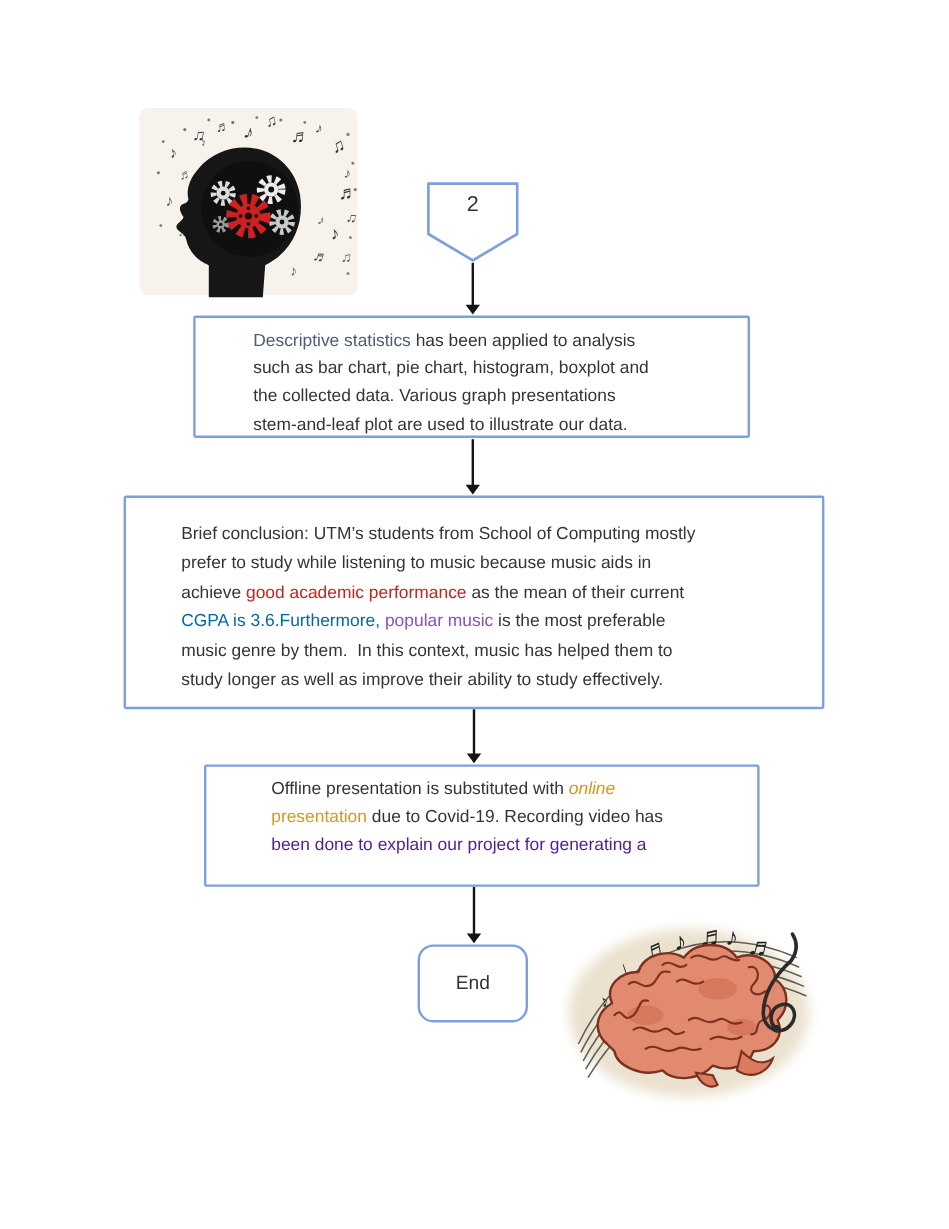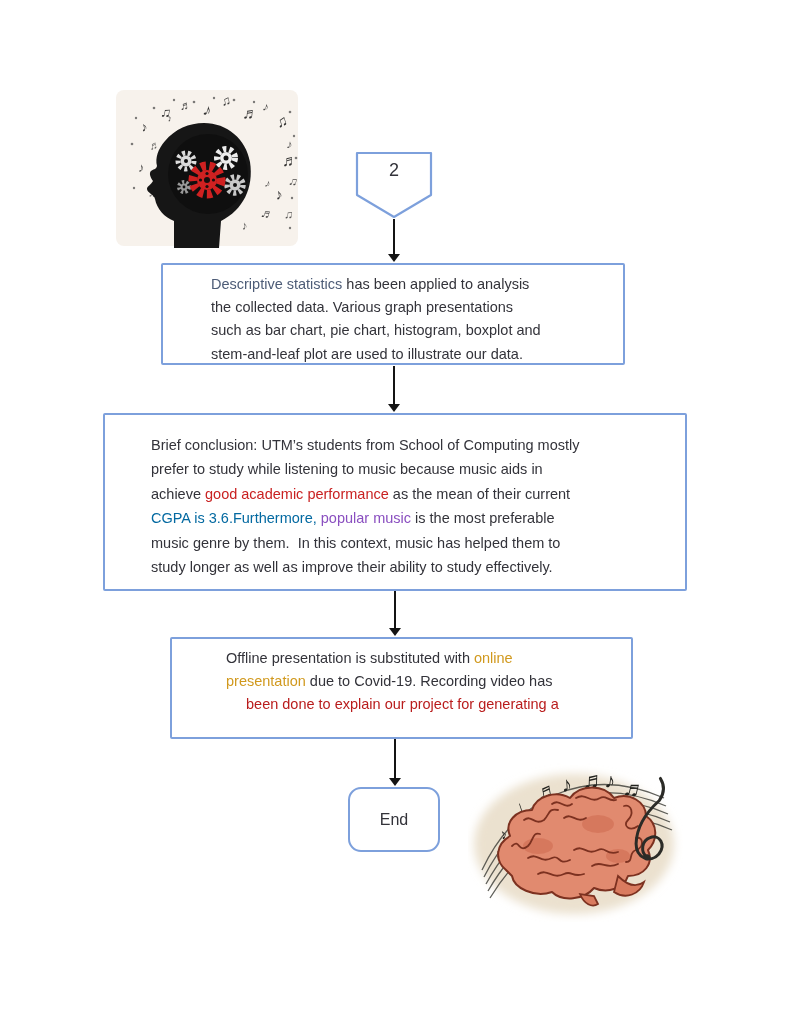--- a/index.html
+++ b/index.html
@@ -122,8 +122,8 @@
 
   <div class="fbox" id="box1">
       <div class="tline"><span style="color: rgb(77, 92, 119);">Descriptive statistics</span><span style="color: rgb(51, 51, 58);"> has been applied to analysis</span></div>
+      <div class="tline"><span style="color: rgb(51, 51, 58);">such as bar chart, pie chart, histogram, boxplot and</span></div>
       <div class="tline"><span style="color: rgb(51, 51, 58);">the collected data. Various graph presentations</span></div>
-      <div class="tline"><span style="color: rgb(51, 51, 58);">such as bar chart, pie chart, histogram, boxplot and</span></div>
       <div class="tline"><span style="color: rgb(51, 51, 58);">stem-and-leaf plot are used to illustrate our data.</span></div>
     </div>
   <div class="fbox" id="box2">

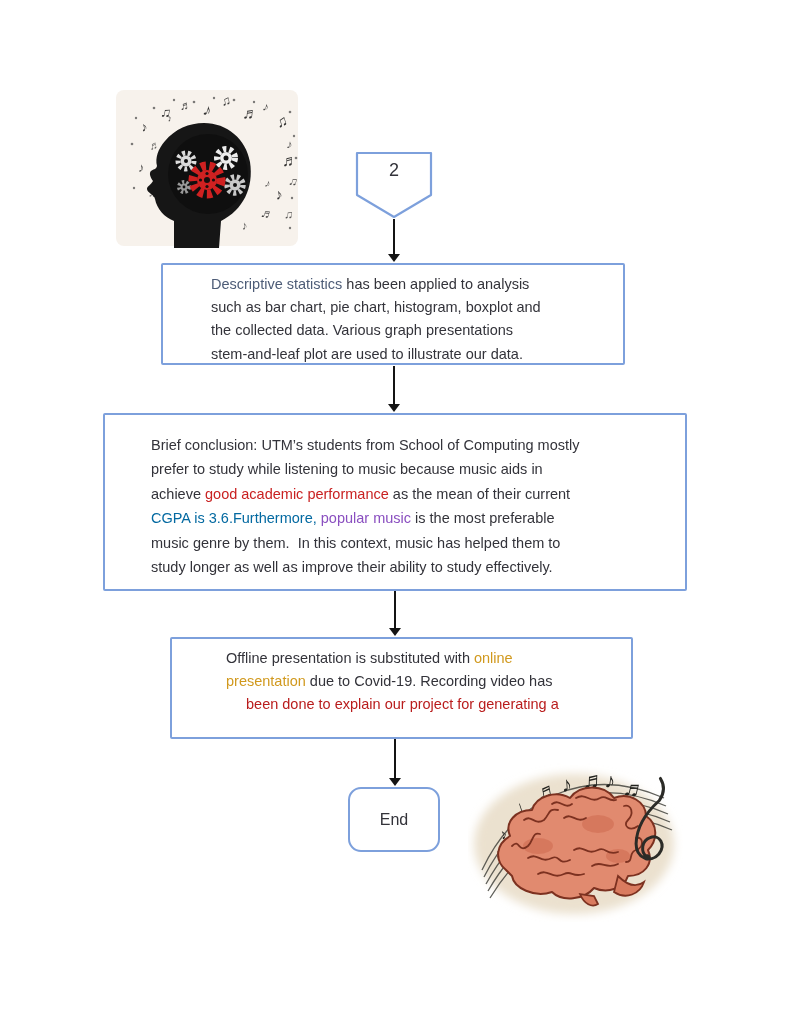--- a/index.html
+++ b/index.html
@@ -135,7 +135,7 @@
       <div class="tline"><span style="color: rgb(51, 51, 58);">study longer as well as improve their ability to study effectively.</span></div>
     </div>
   <div class="fbox" id="box3">
-      <div class="tline"><span style="color: rgb(51, 51, 58);">Offline presentation is substituted with </span><span style="color: rgb(209, 153, 30);">online</span></div>
+      <div class="tline"><span style="color: rgb(51, 51, 58);">Offline presentation is substituted with </span><span style="color: rgb(209, 153, 30); font-style: italic;">online</span></div>
       <div class="tline"><span style="color: rgb(209, 153, 30);">presentation</span><span style="color: rgb(51, 51, 58);"> due to Covid-19. Recording video has</span></div>
       <div class="tline"><span style="color: #b91c1c; margin-left: 20px;">been done to explain our project for generating a</span></div>
     </div>

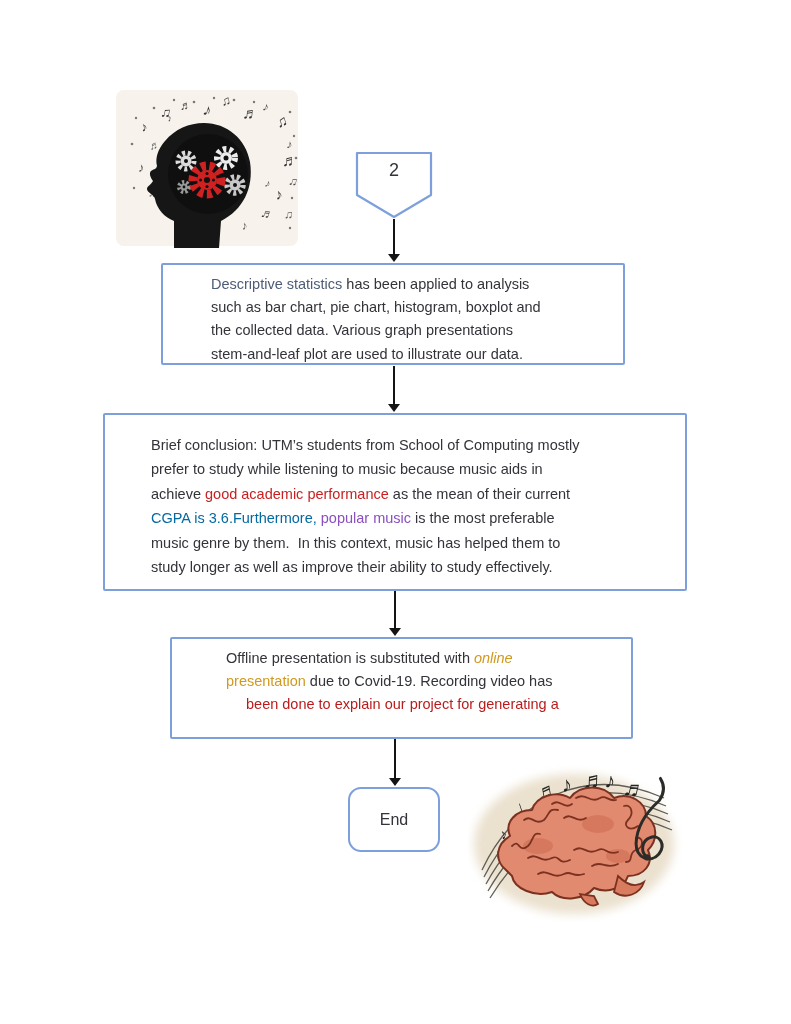--- a/index.html
+++ b/index.html
@@ -137,7 +137,7 @@
   <div class="fbox" id="box3">
       <div class="tline"><span style="color: rgb(51, 51, 58);">Offline presentation is substituted with </span><span style="color: rgb(209, 153, 30); font-style: italic;">online</span></div>
       <div class="tline"><span style="color: rgb(209, 153, 30);">presentation</span><span style="color: rgb(51, 51, 58);"> due to Covid-19. Recording video has</span></div>
-      <div class="tline"><span style="color: #b91c1c; margin-left: 20px;">been done to explain our project for generating a</span></div>
+      <div class="tline"><span style="color: #4c1d95;">been done to explain our project for generating a</span></div>
     </div>
 
   <div class="endnode">

